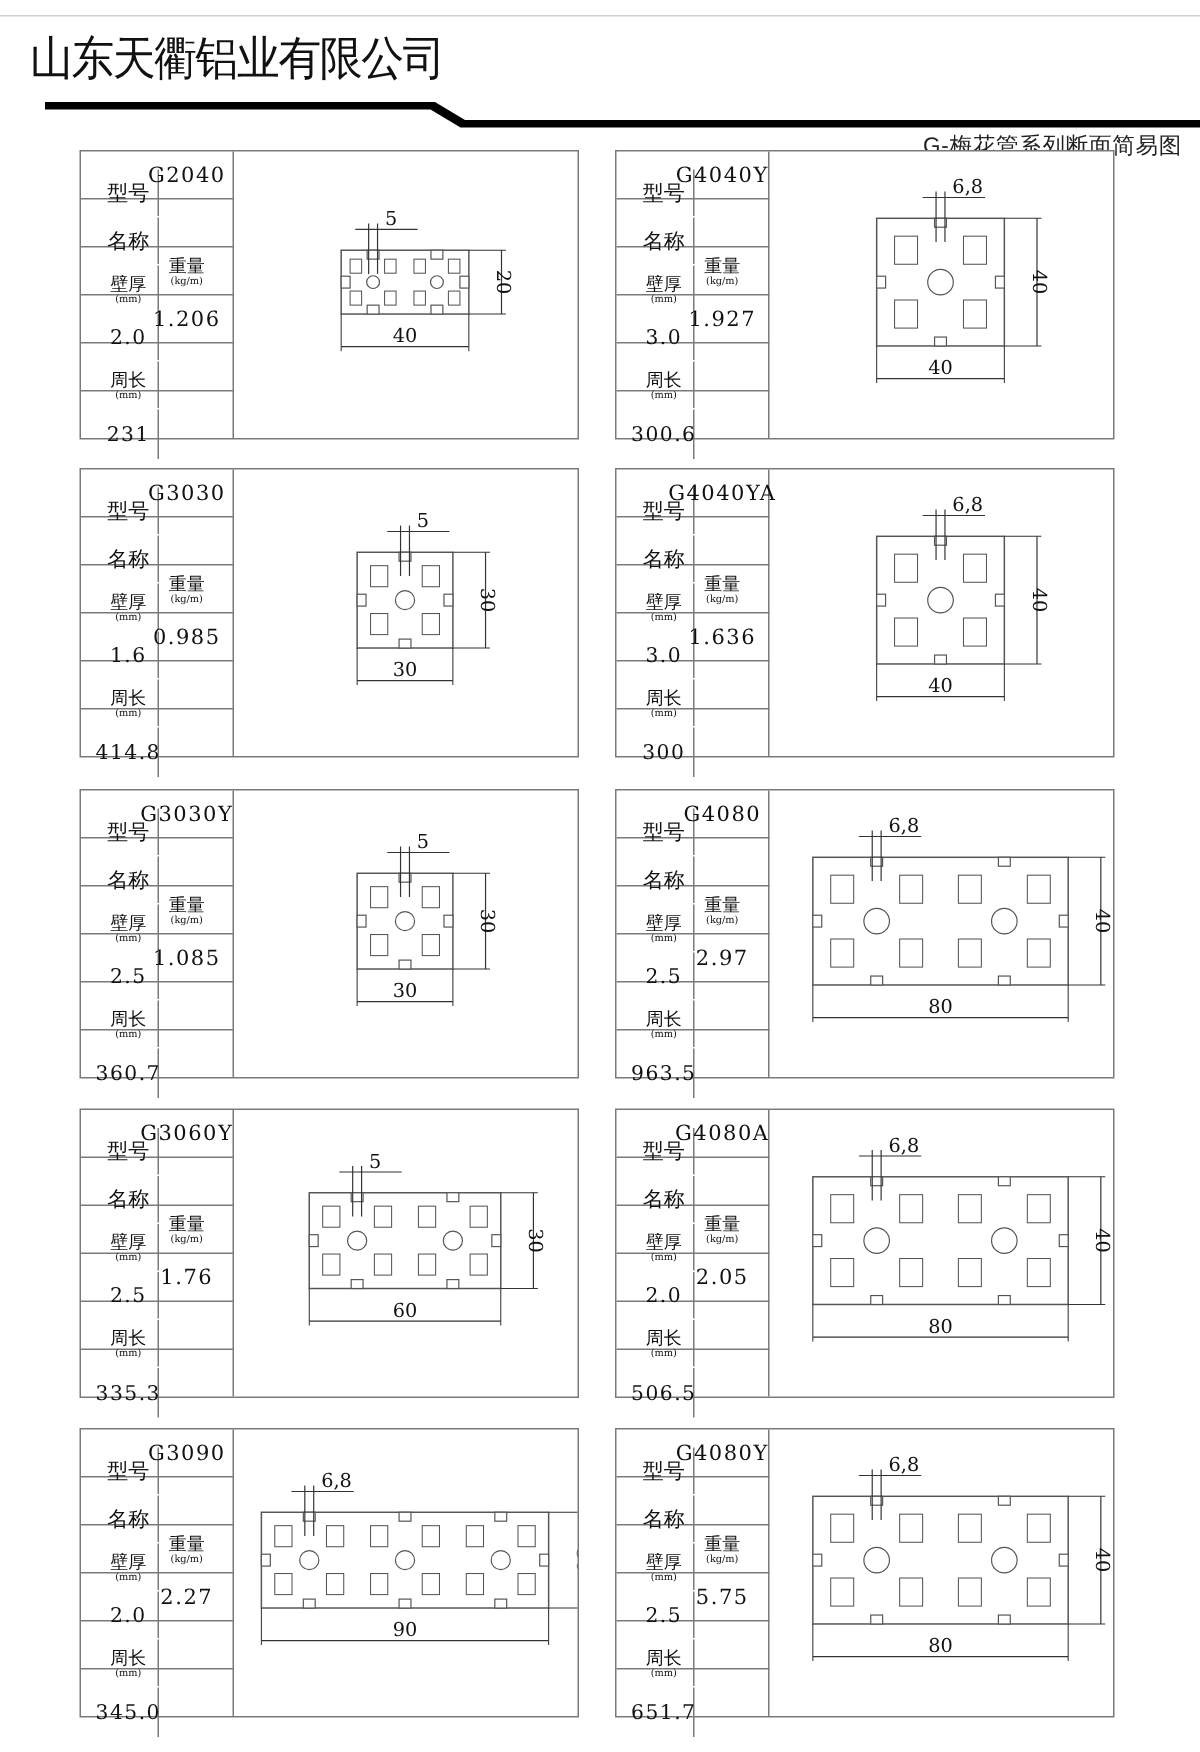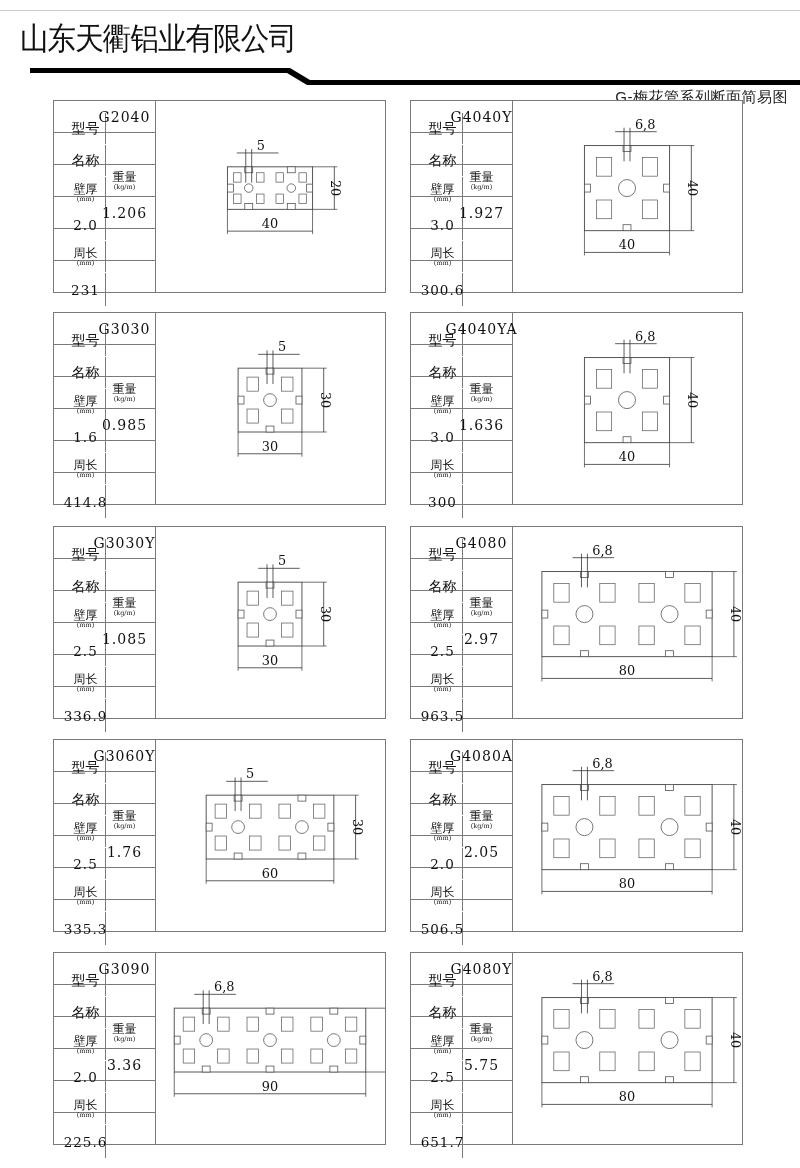--- a/index.html
+++ b/index.html
@@ -423,7 +423,7 @@
       </div>
       <div class="row" style="top:160px;height:33px;border-bottom:none">
         <div class="c1">
-            <span class="val">336.9</span>
+            <span class="val">360.7</span>
           </div>
         <div class="c2"></div>
       </div>

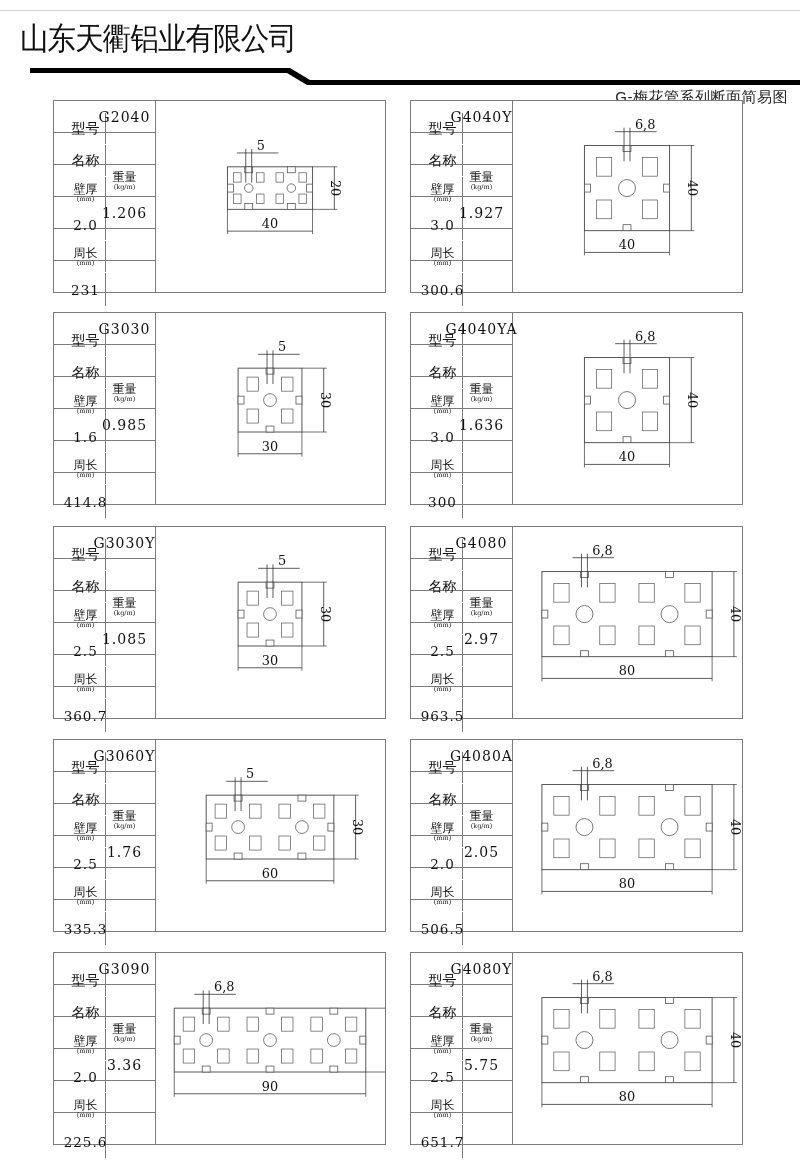--- a/index.html
+++ b/index.html
@@ -754,7 +754,7 @@
             <span class="val">2.0</span>
           </div>
         <div class="c2">
-            <span class="val">3.36</span>
+            <span class="val">2.27</span>
           </div>
       </div>
       <div class="row" style="top:128px">

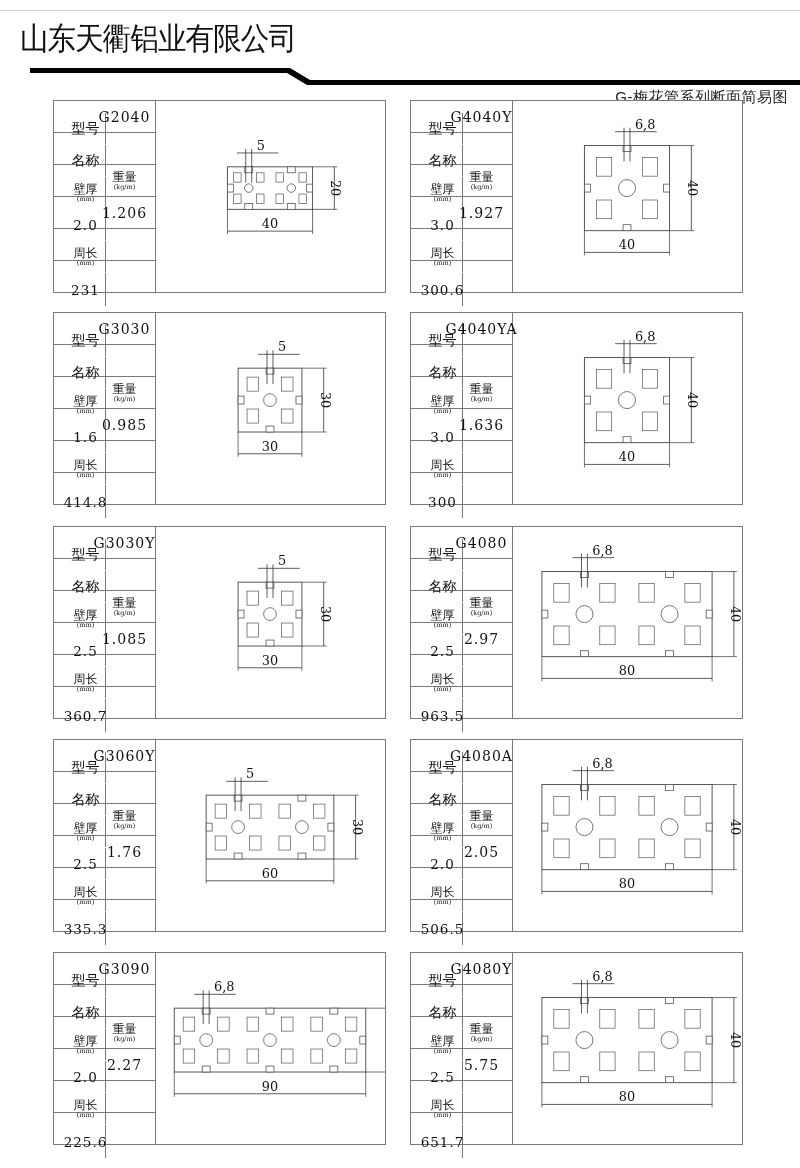--- a/index.html
+++ b/index.html
@@ -768,7 +768,7 @@
       </div>
       <div class="row" style="top:160px;height:33px;border-bottom:none">
         <div class="c1">
-            <span class="val">225.6</span>
+            <span class="val">345.0</span>
           </div>
         <div class="c2"></div>
       </div>

